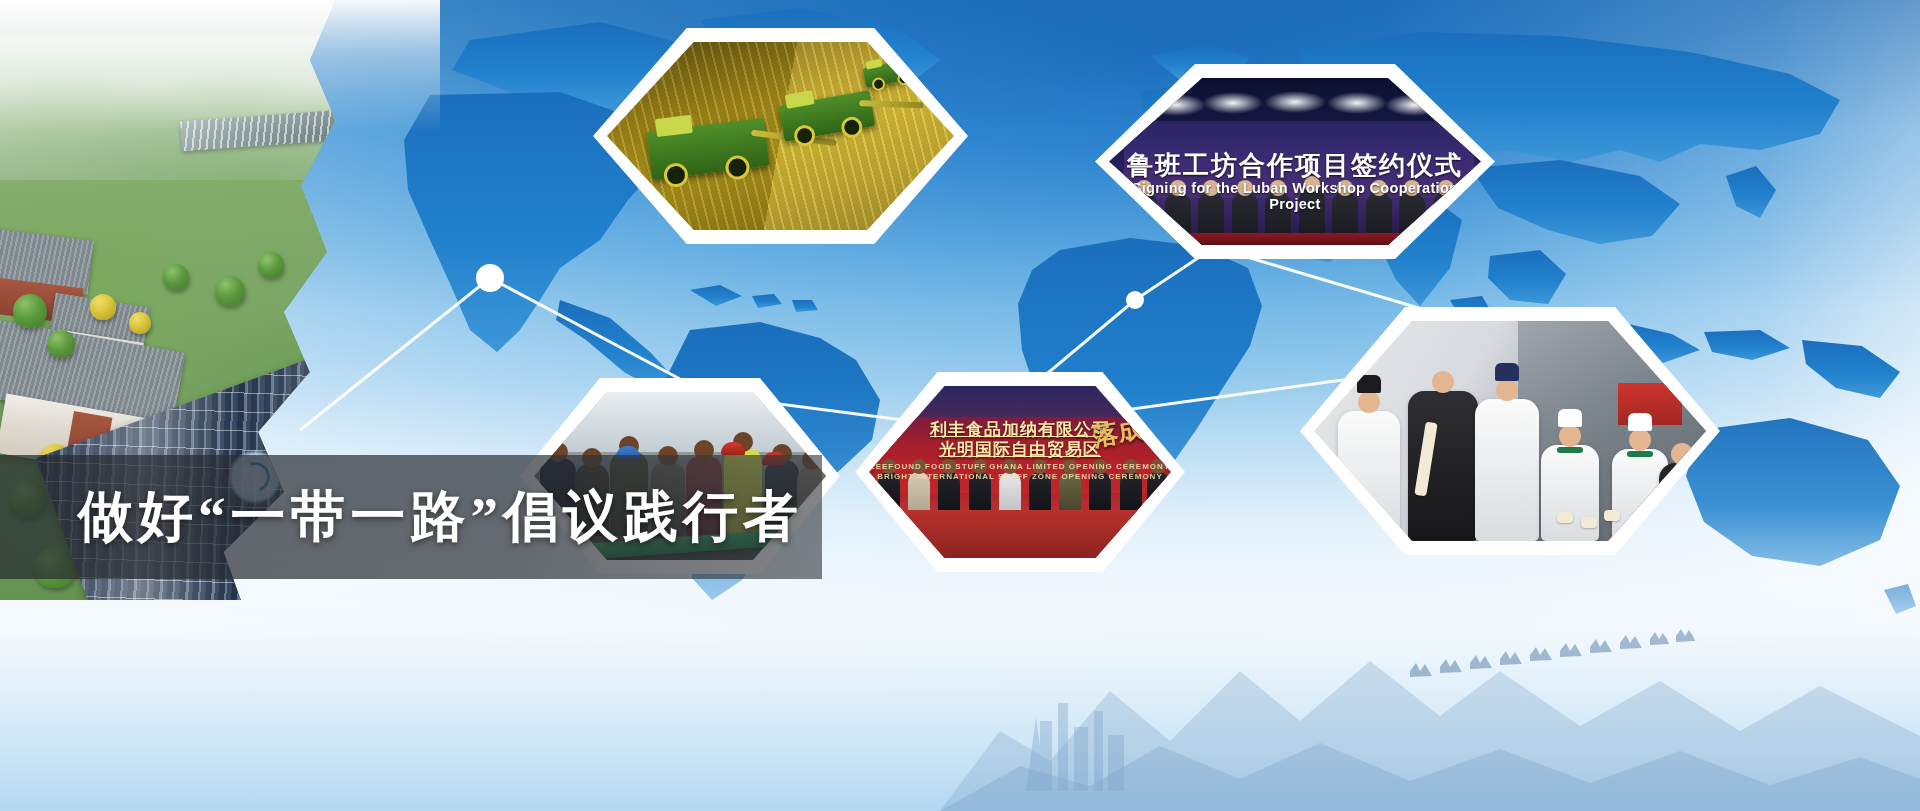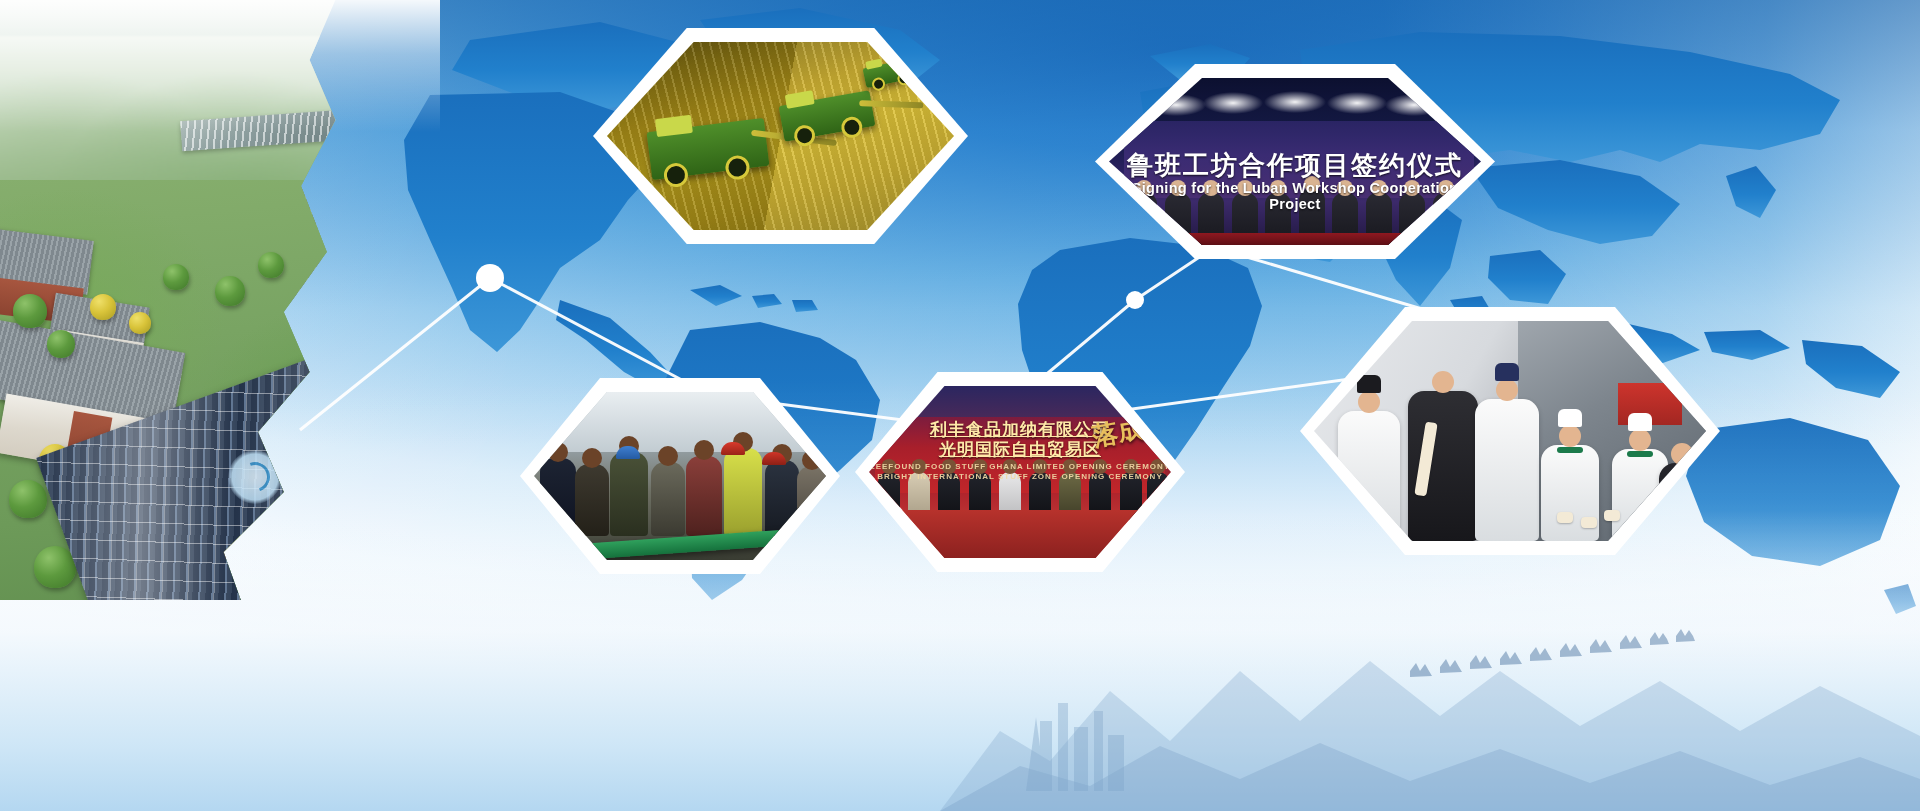--- a/index.html
+++ b/index.html
@@ -564,6 +564,9 @@
     </div>
   </div>
 
+  <div id="title-banner">
+    <span class="title-text nosel">做好“一带一路”倡议践行者</span>
+  </div>
 
 </div>
 

